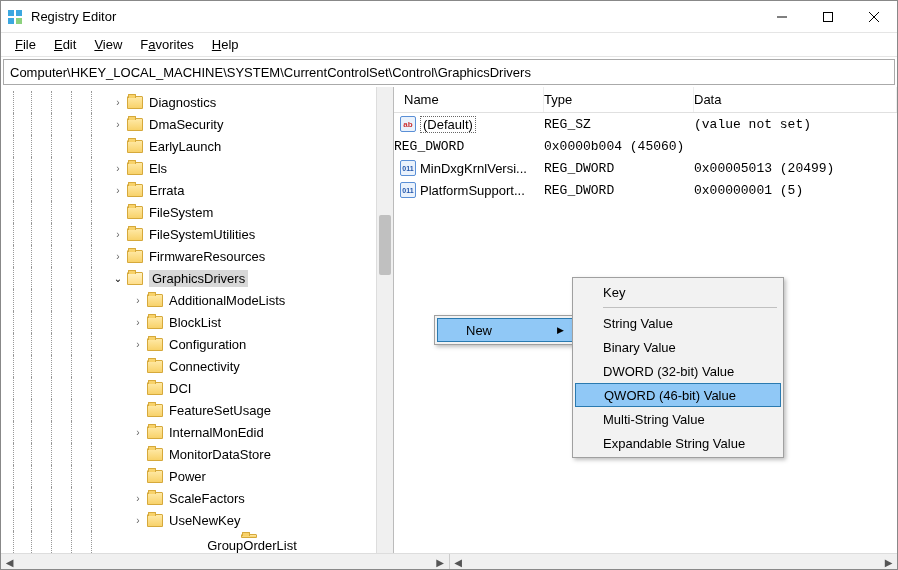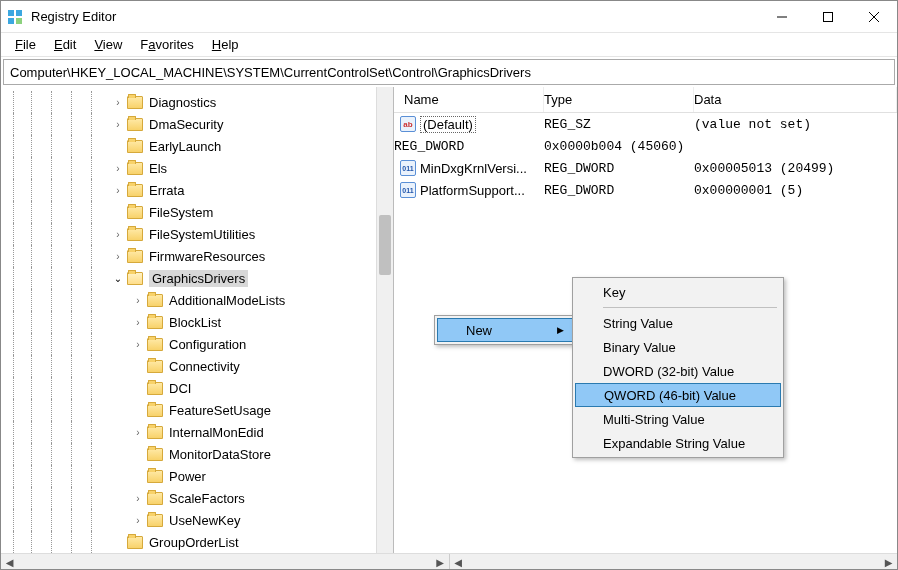--- a/index.html
+++ b/index.html
@@ -482,7 +482,7 @@
           <span class="folder-icon"></span>
           <span class="tree-label">UseNewKey</span>
         </div>
-        <div class="tree-row" style="padding-left: 110px; position: relative;">
+        <div class="tree-row" style="padding-left: 110px; position: relative; flex-direction: column;">
           <span style="position: absolute; left: 12px; top: 0px; bottom: 0px; border-left: 1px dotted rgb(153, 153, 153);"></span>
           <span style="position: absolute; left: 30px; top: 0px; bottom: 0px; border-left: 1px dotted rgb(153, 153, 153);"></span>
           <span style="position: absolute; left: 50px; top: 0px; bottom: 0px; border-left: 1px dotted rgb(153, 153, 153);"></span>

